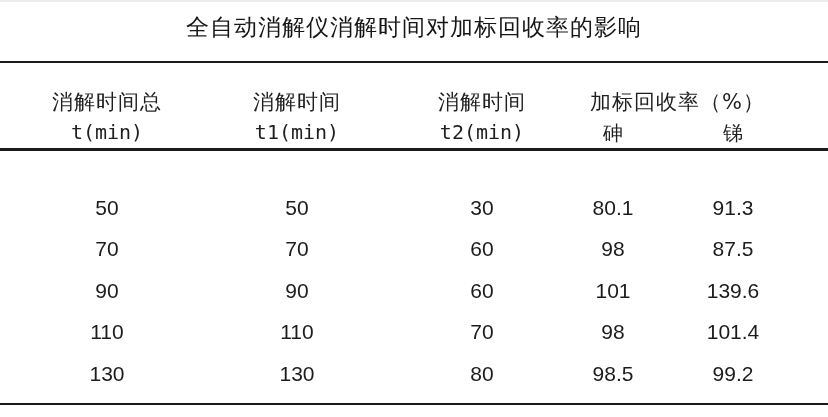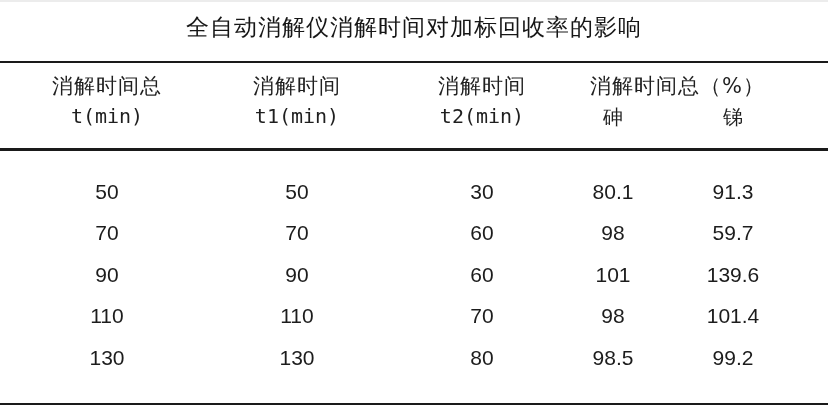--- a/index.html
+++ b/index.html
@@ -36,7 +36,7 @@
 
   table.data-table {
     position: absolute;
-    top: 52px;
+    top: 68px;
     left: 0;
     width: 824px;
     border-collapse: collapse;

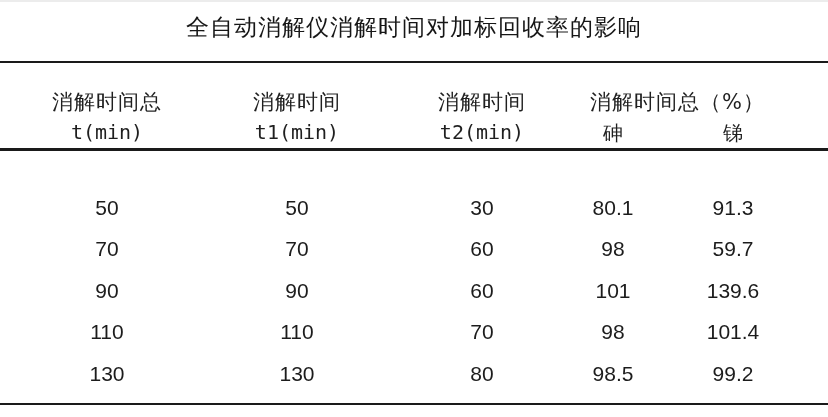--- a/index.html
+++ b/index.html
@@ -100,7 +100,7 @@
         <th>消解时间总</th>
         <th>消解时间</th>
         <th>消解时间</th>
-        <th class="recovery-head" colspan="2">消解时间总（%）</th>
+        <th class="recovery-head" colspan="2">加标回收率（%）</th>
       </tr>
       <tr class="hdr-sub">
         <th class="latin-sub">t(min)</th>

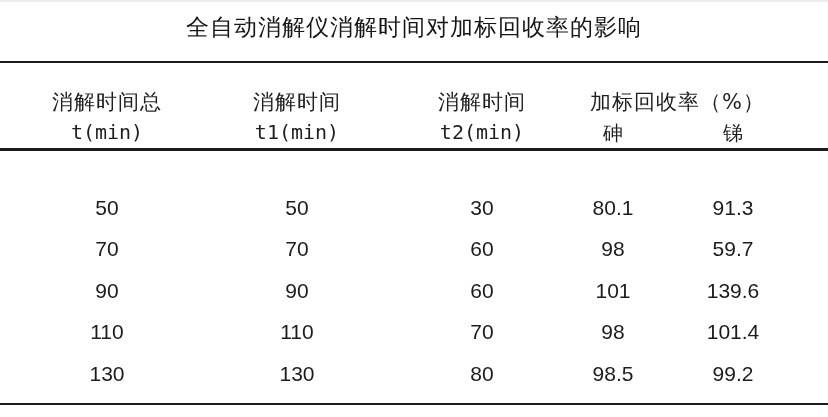--- a/index.html
+++ b/index.html
@@ -123,7 +123,7 @@
         <td>70</td>
         <td>60</td>
         <td>98</td>
-        <td>59.7</td>
+        <td>87.5</td>
       </tr>
       <tr>
         <td>90</td>

